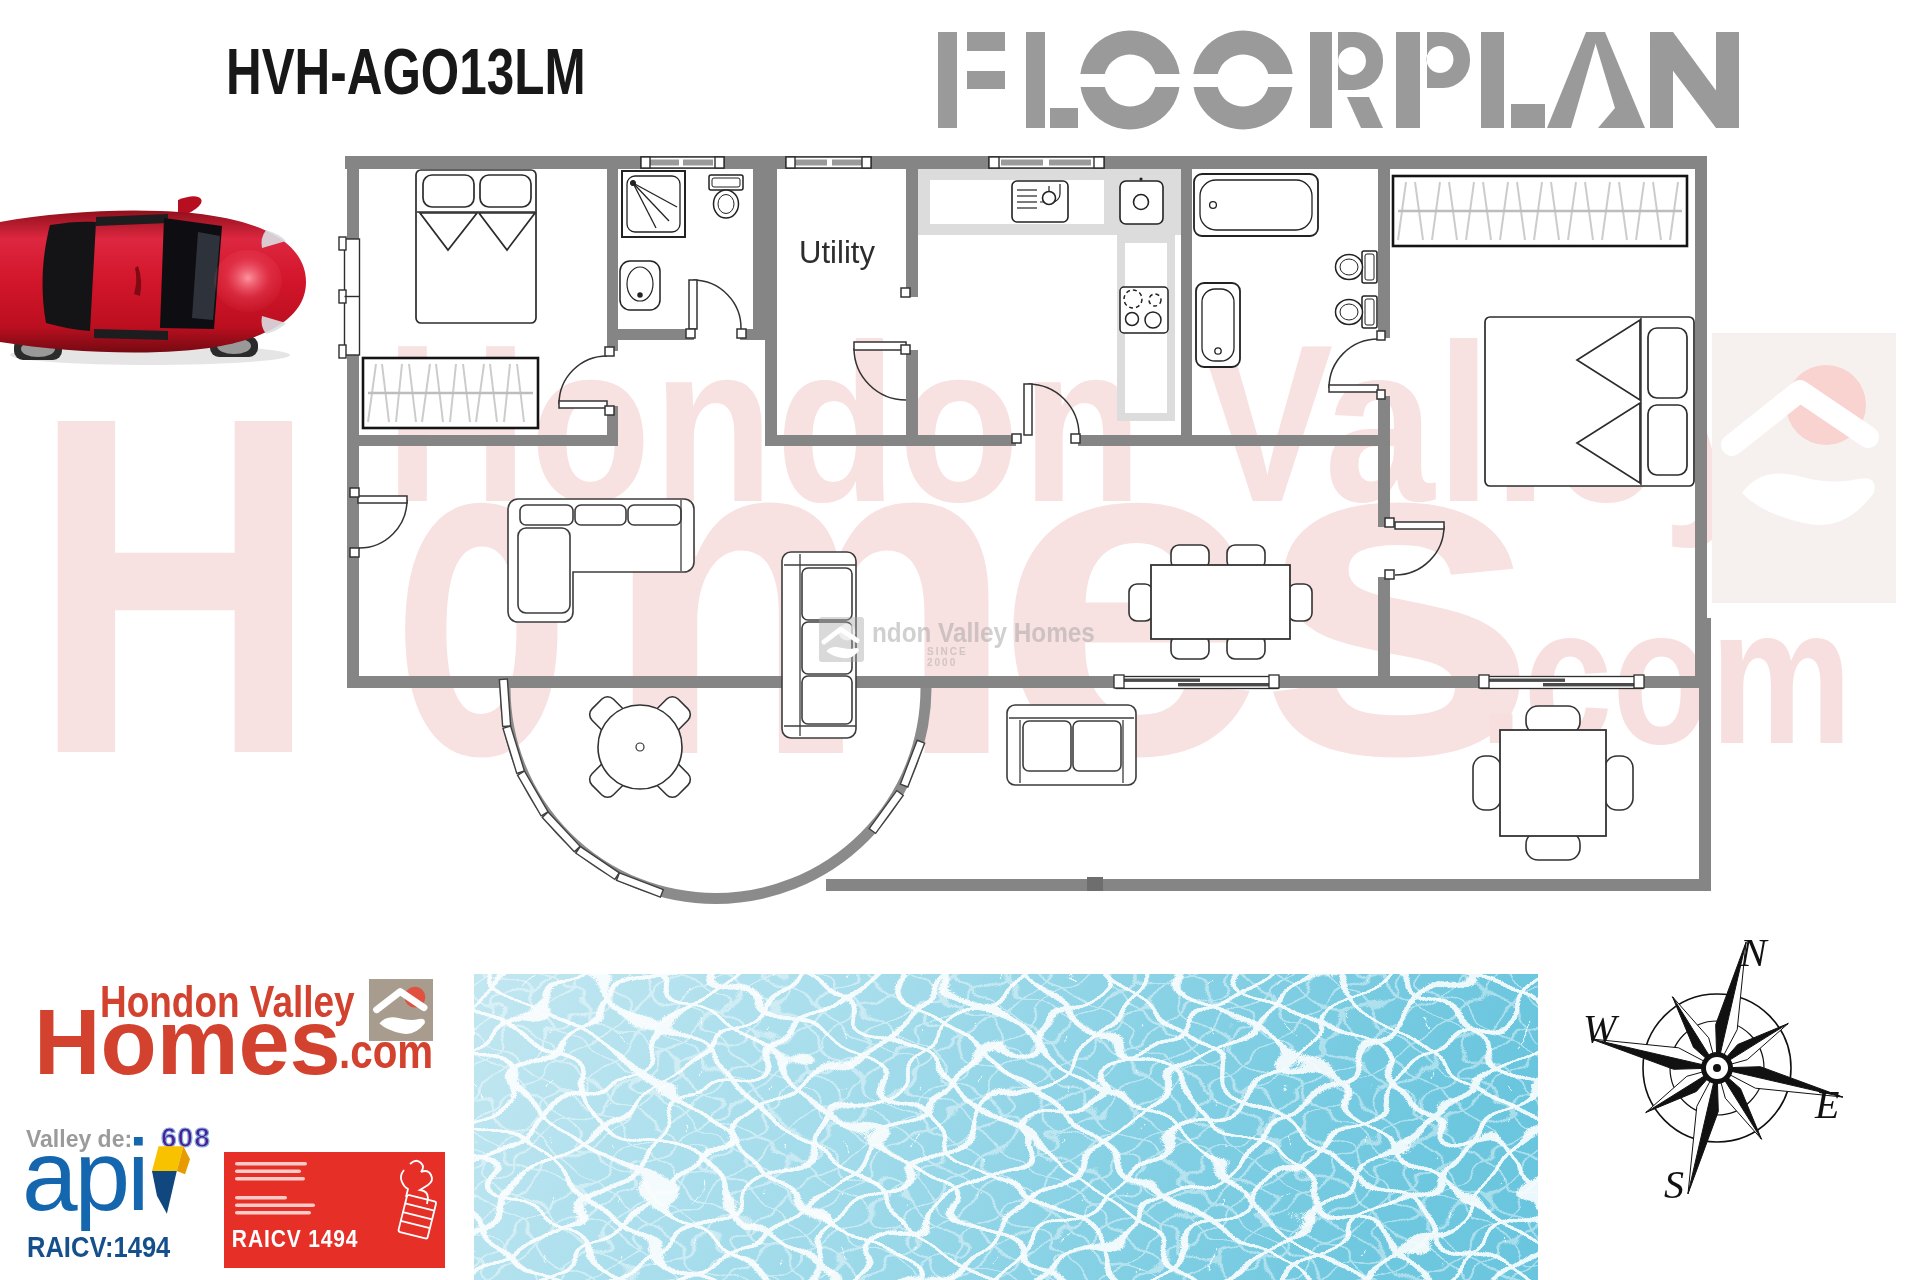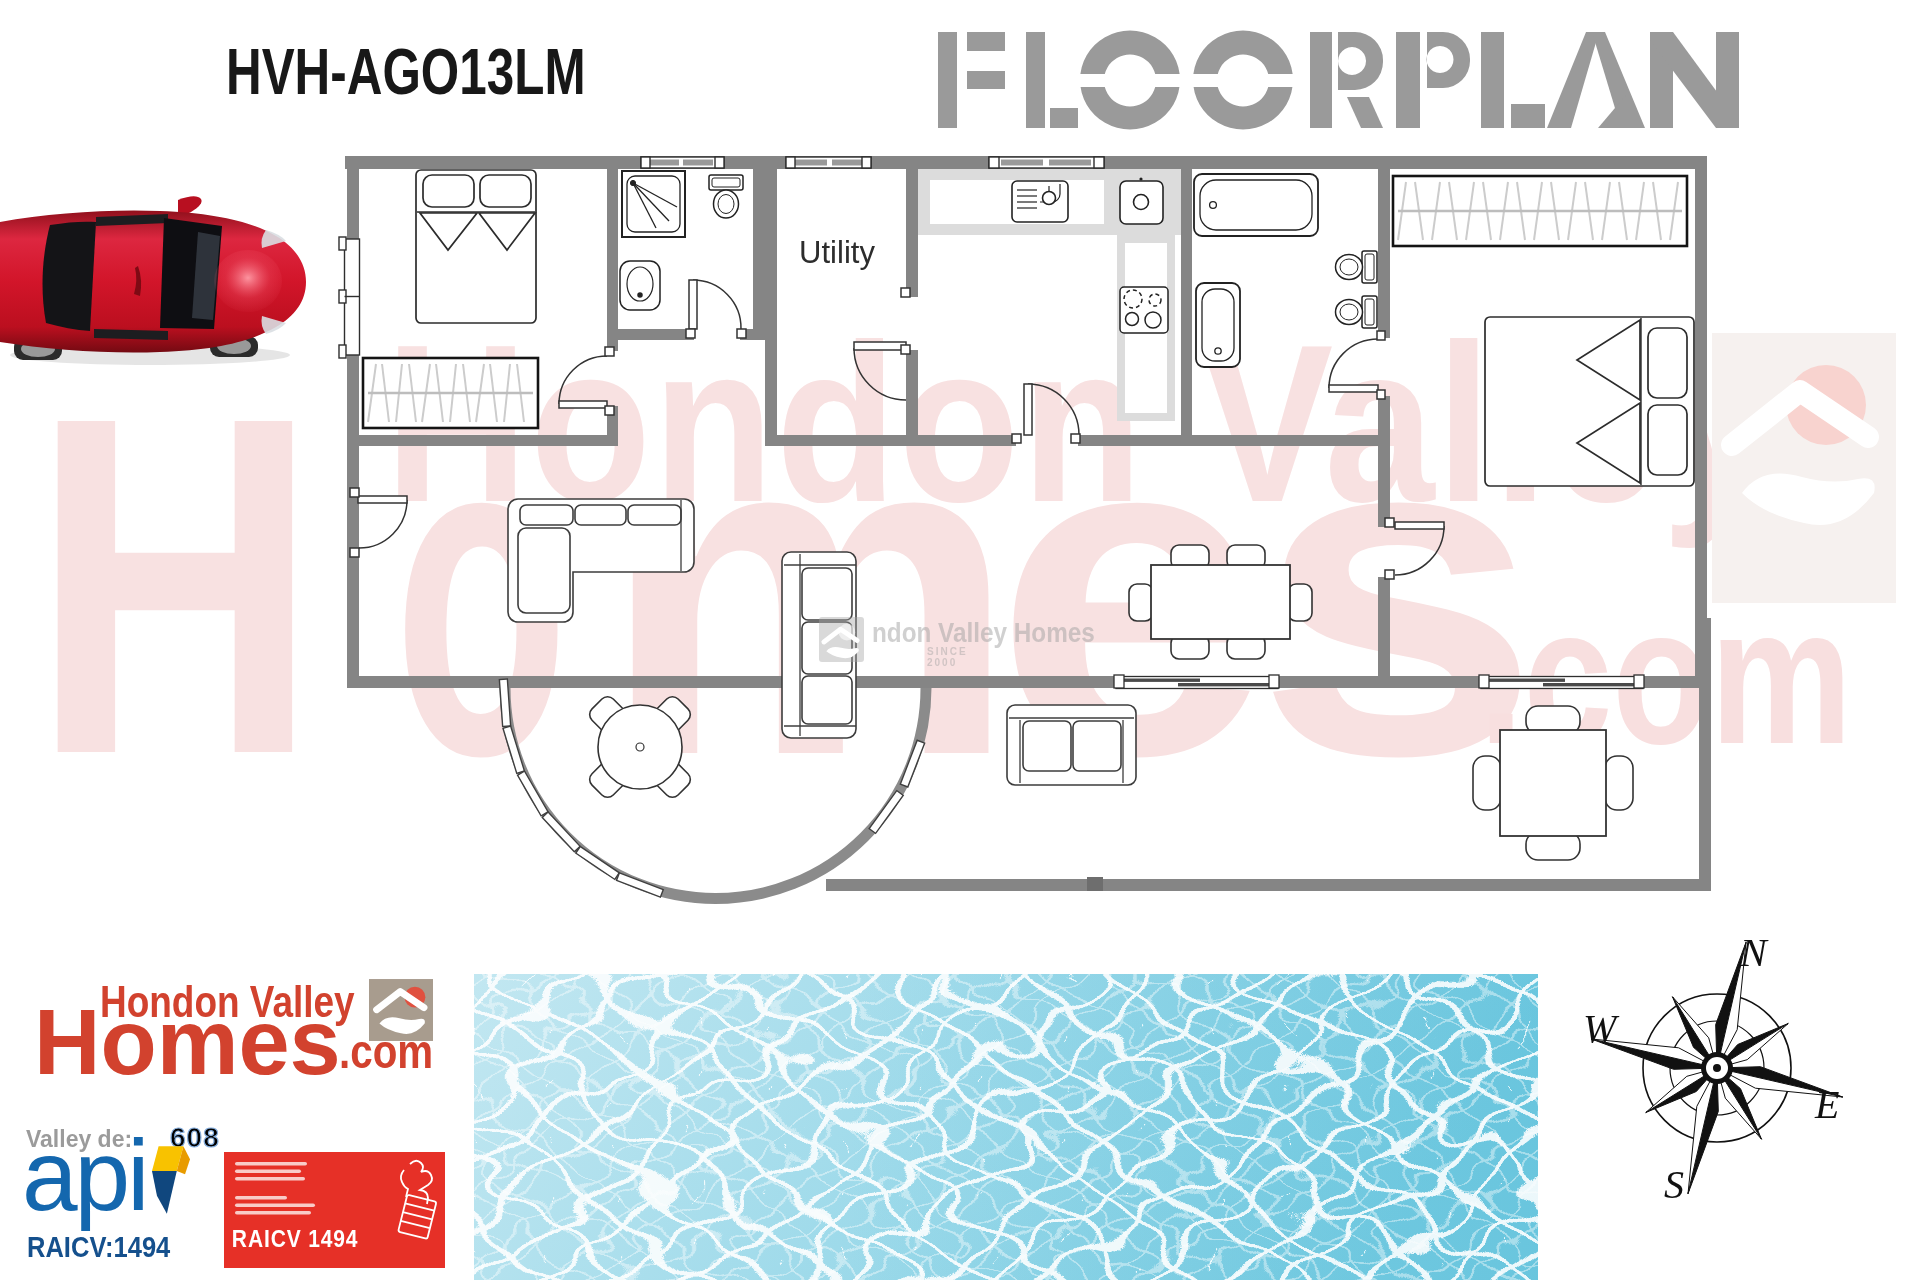--- a/index.html
+++ b/index.html
@@ -510,7 +510,7 @@
   </svg>
 
   <div class="abs" style="left:26px;top:1126px;color:#9b9b9b;font-weight:bold;font-size:23px;white-space:nowrap;">Valley de:</div>
-  <div class="abs" style="left:161px;top:1122px;color:#000000;font-weight:bold;font-size:28px;-webkit-text-stroke:1.2px #85aede;letter-spacing:1px;margin-left:9px;">608</div>
+  <div class="abs" style="left:161px;top:1122px;color:#4c1d95;font-weight:bold;font-size:28px;-webkit-text-stroke:1.2px #85aede;letter-spacing:1px;">608</div>
 
   <div class="abs" style="left:22px;top:1118px;color:#1467ae;font-weight:normal;font-size:100px;letter-spacing:-3px;">api</div>
   <svg class="abs" style="left:152px;top:1144px;" width="38" height="72" viewBox="0 0 46 82">

